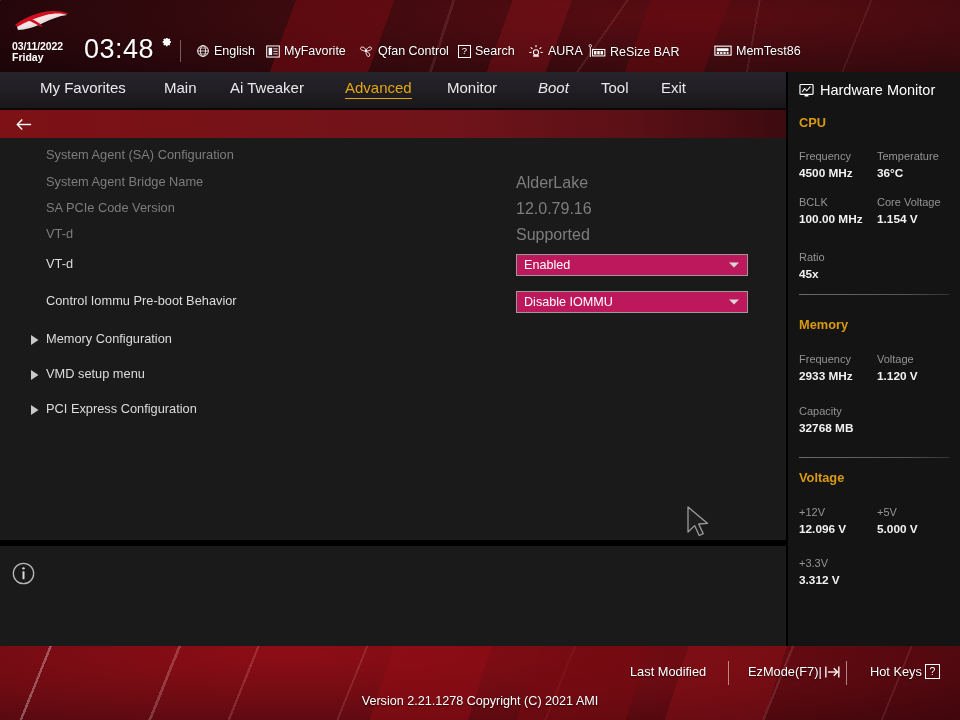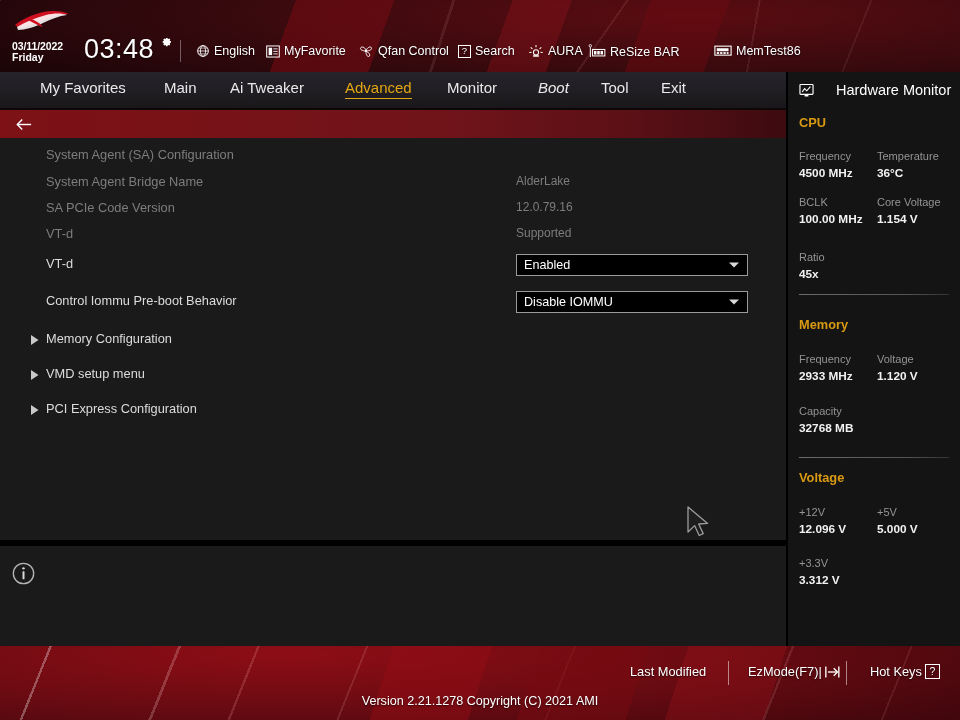--- a/index.html
+++ b/index.html
@@ -138,7 +138,7 @@
   }
   .hw-title {
     position: absolute; left: 11px; top: 10px;
-    display: flex; align-items: center; gap: 22px;
+    display: flex; align-items: center; gap: 6px;
     font-size: 14.5px; color: #fff;
   }
   .hw-sec {

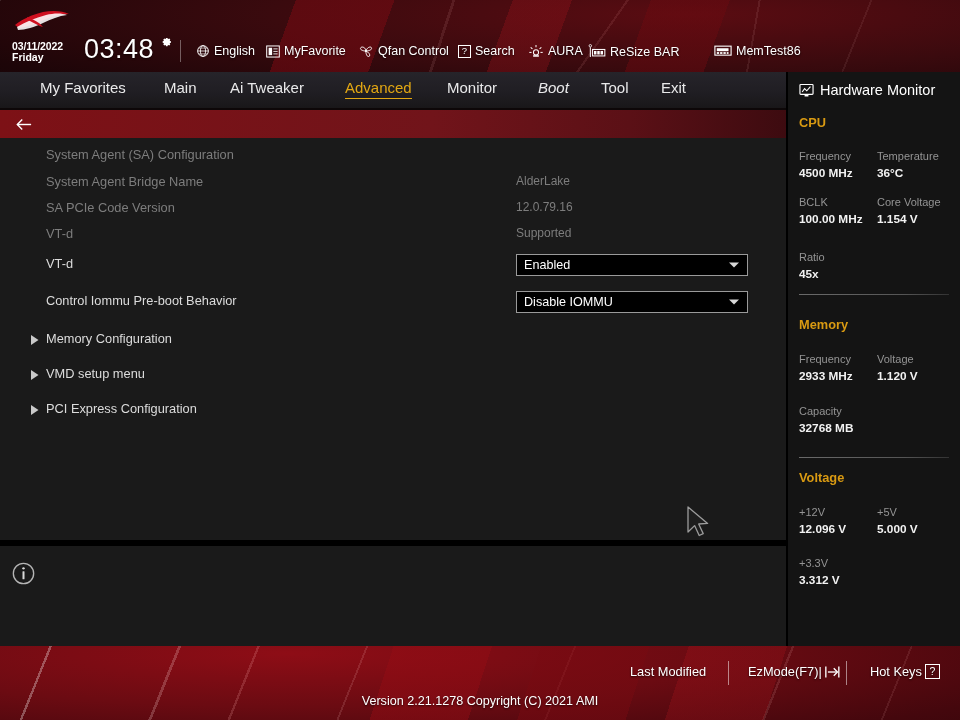--- a/index.html
+++ b/index.html
@@ -108,7 +108,7 @@
 
   .row { position: absolute; left: 0; width: 786px; height: 26px; }
   .row .lbl { position: absolute; left: 46px; top: 0; font-size: 12.8px; white-space: nowrap; }
-  .row .val { position: absolute; left: 516px; top: 0; font-size: 12px; white-space: nowrap; }
+  .row .val { position: absolute; left: 516px; top: 0; font-size: 16px; white-space: nowrap; }
   .lbl.dim, .val.dim { color: #7d7d7d; }
   .lbl.norm { color: #dcdcdc; }
 

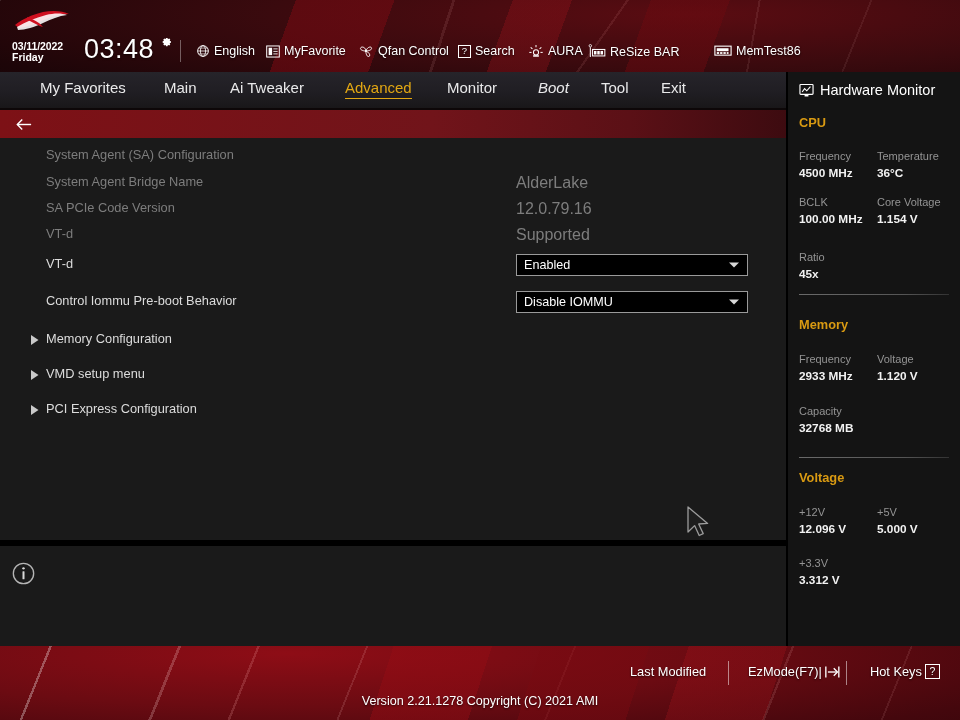--- a/index.html
+++ b/index.html
@@ -118,7 +118,7 @@
 
   .dropdown {
     position: absolute; left: 516px; width: 232px; height: 22px;
-    background: #000000; border: 1px solid #9a9a9a;
+    background: #be185d; border: 1px solid #9a9a9a;
     display: flex; align-items: center; cursor: default;
   }
   .dropdown .dv { margin-left: 7px; font-size: 12.6px; color: #fff; }

